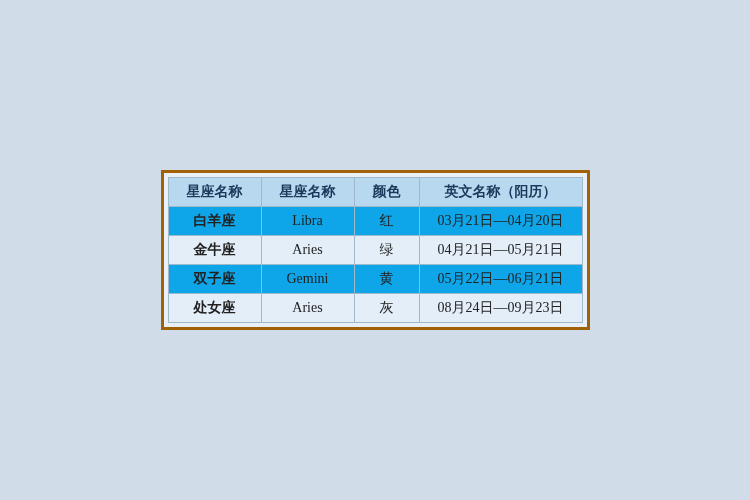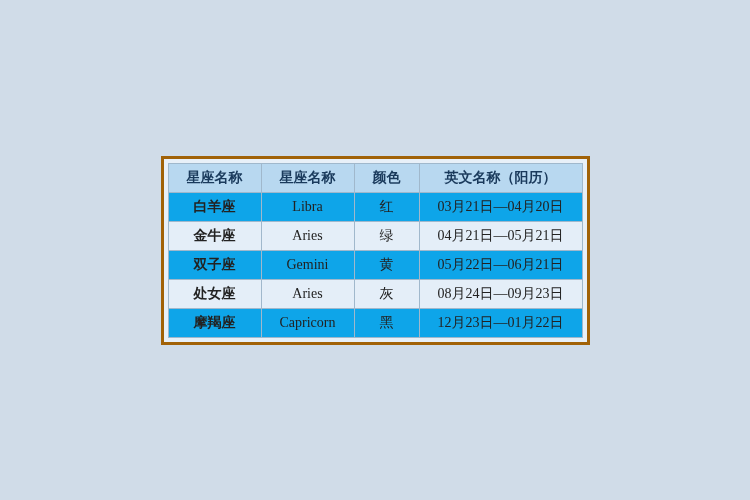--- a/index.html
+++ b/index.html
@@ -83,12 +83,6 @@
           <td>灰</td>
           <td>08月24日—09月23日</td>
         </tr>
-        <tr>
-          <td>摩羯座</td>
-          <td>Capricorn</td>
-          <td>黑</td>
-          <td>12月23日—01月22日</td>
-        </tr>
       </tbody>
   </table>
 </div>

